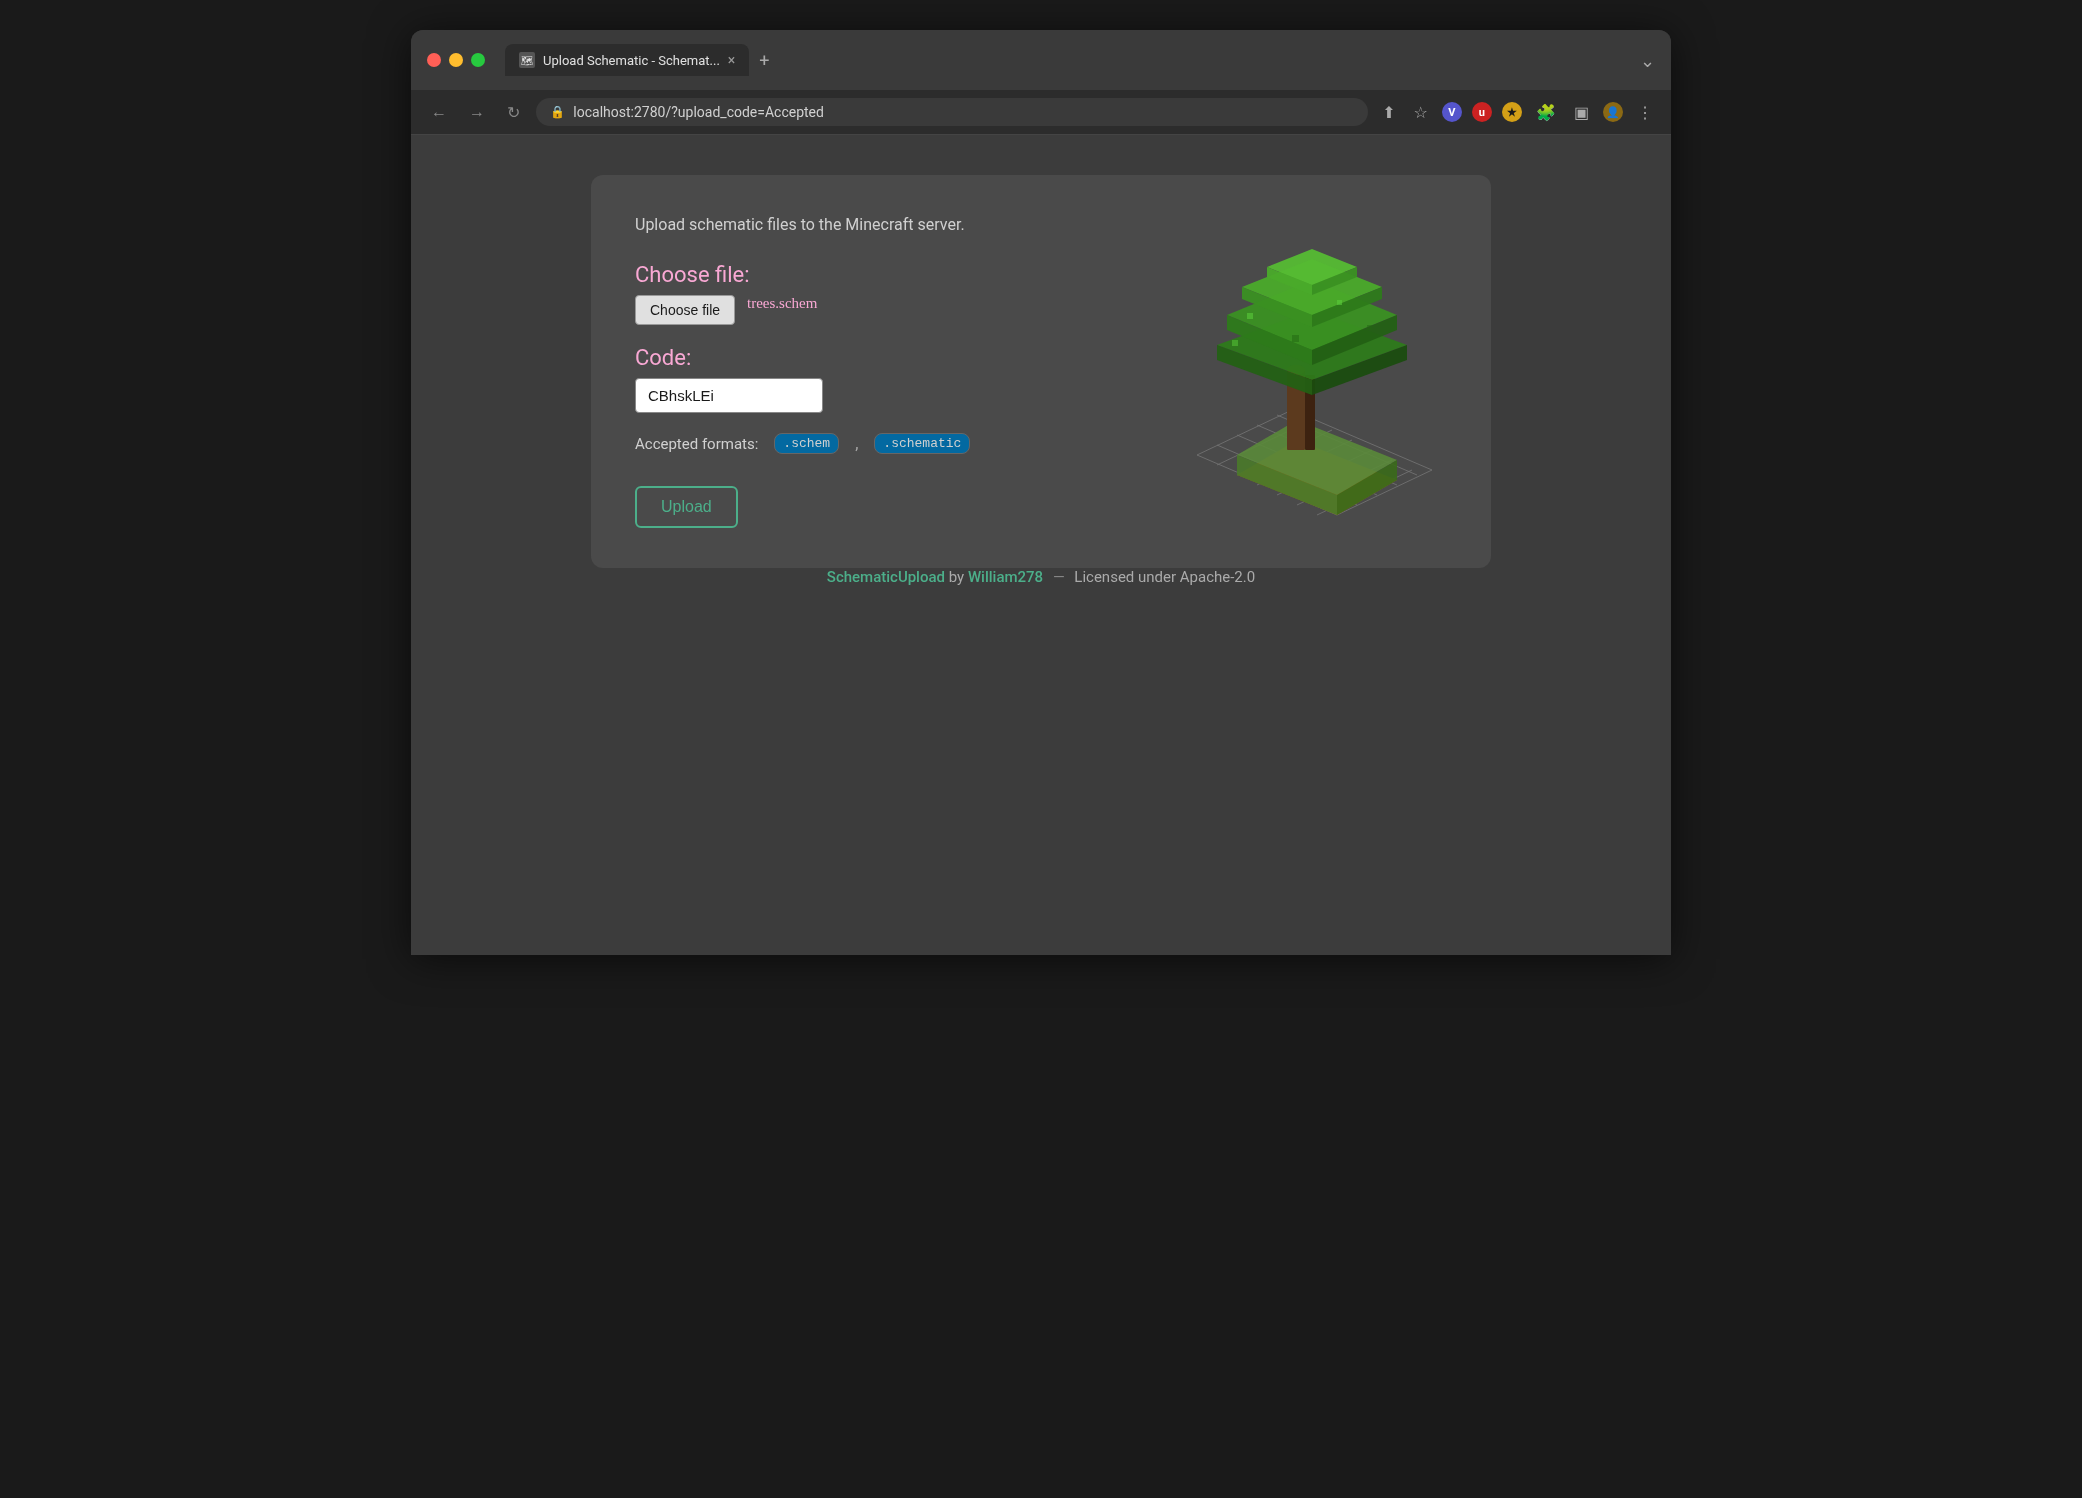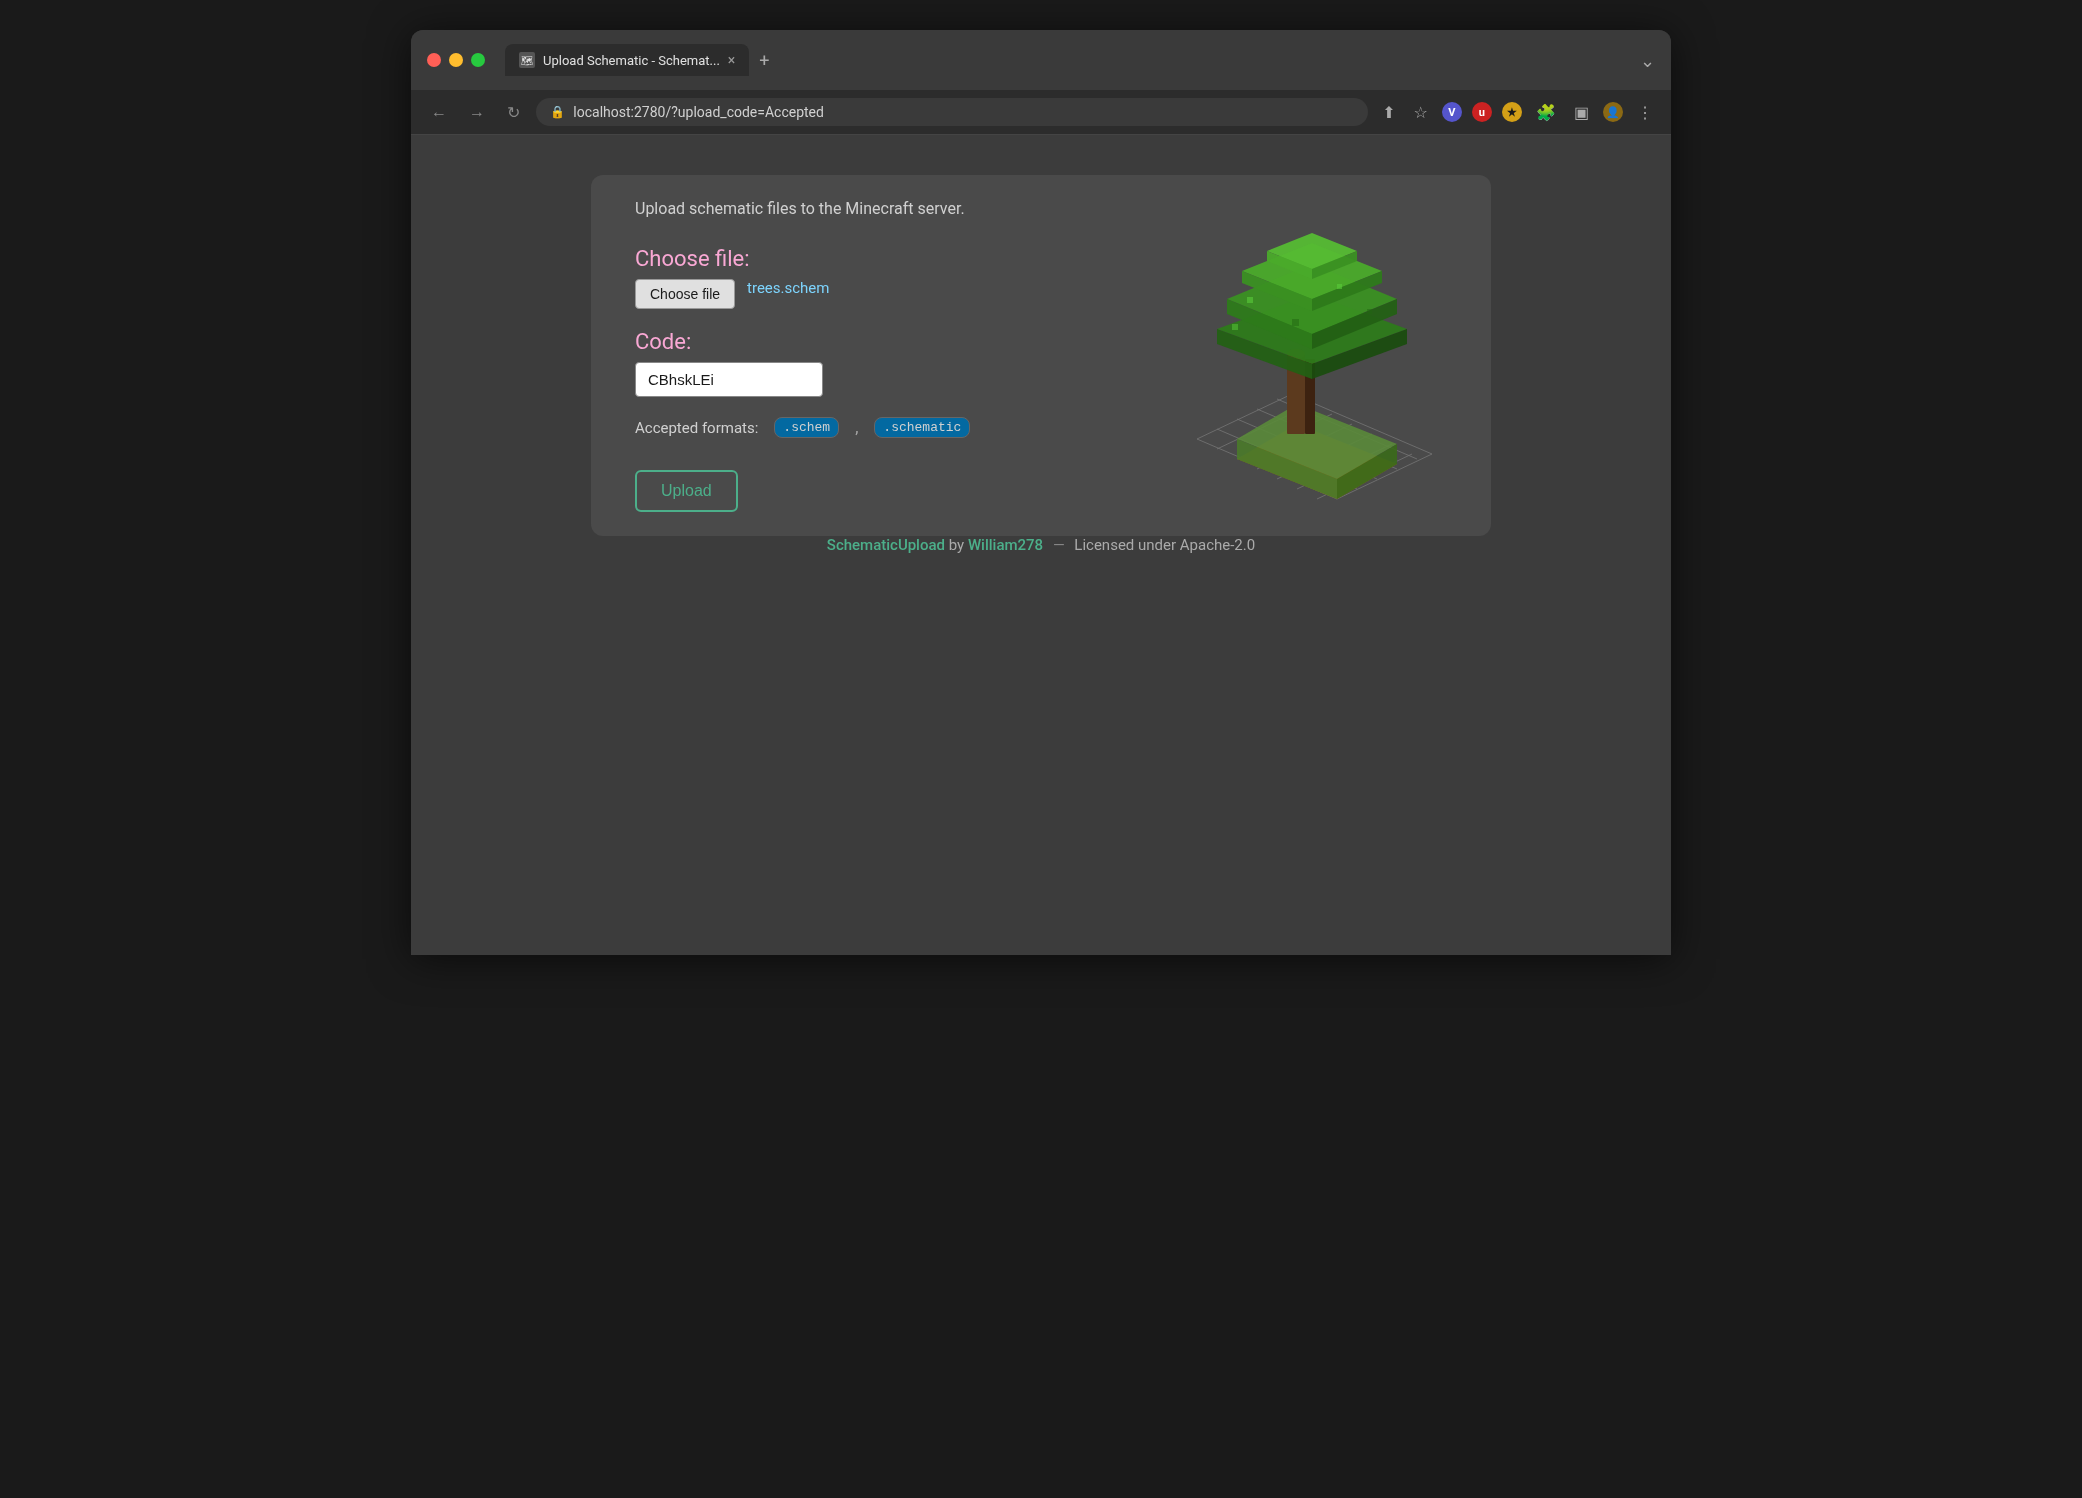--- a/index.html
+++ b/index.html
@@ -181,7 +181,7 @@
     .upload-card {
       background: #4a4a4a;
       border-radius: 12px;
-      padding: 24px 44px;
+      padding: 40px 44px;
       width: 900px;
       max-width: 100%;
       display: flex;

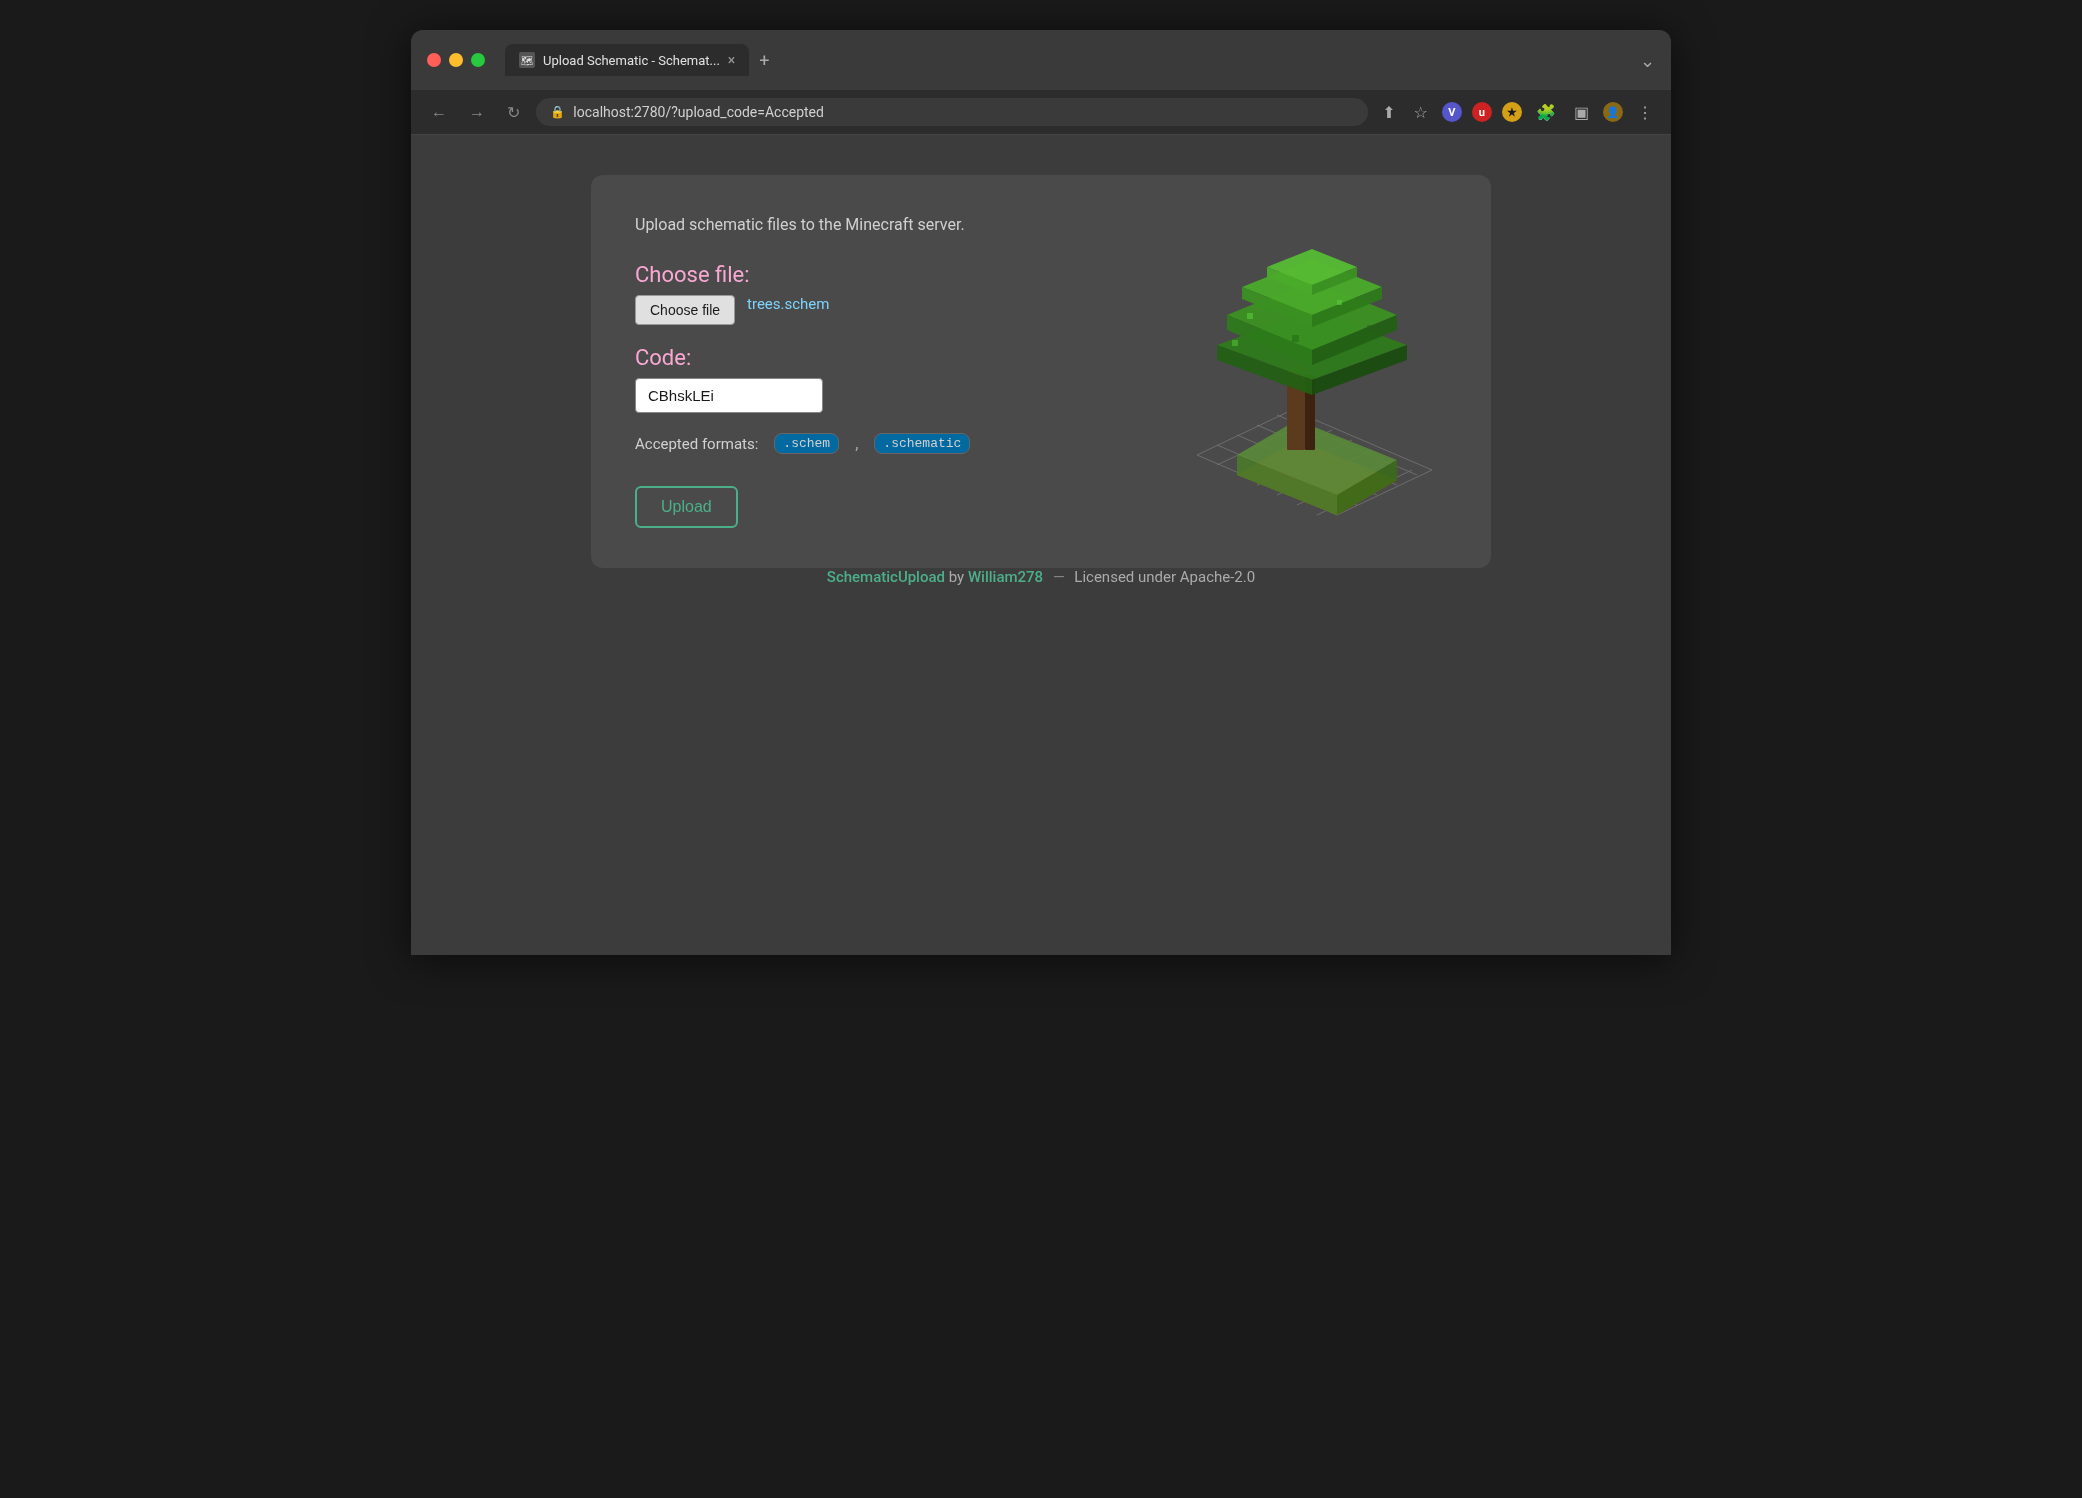--- a/index.html
+++ b/index.html
@@ -228,8 +228,9 @@
     }
 
     .file-name-label {
-      color: #7dd3fc;
+      color: #f9a8d4;
       font-size: 15px;
+      font-family: Liberation Serif, serif;
     }
 
     .code-input {

